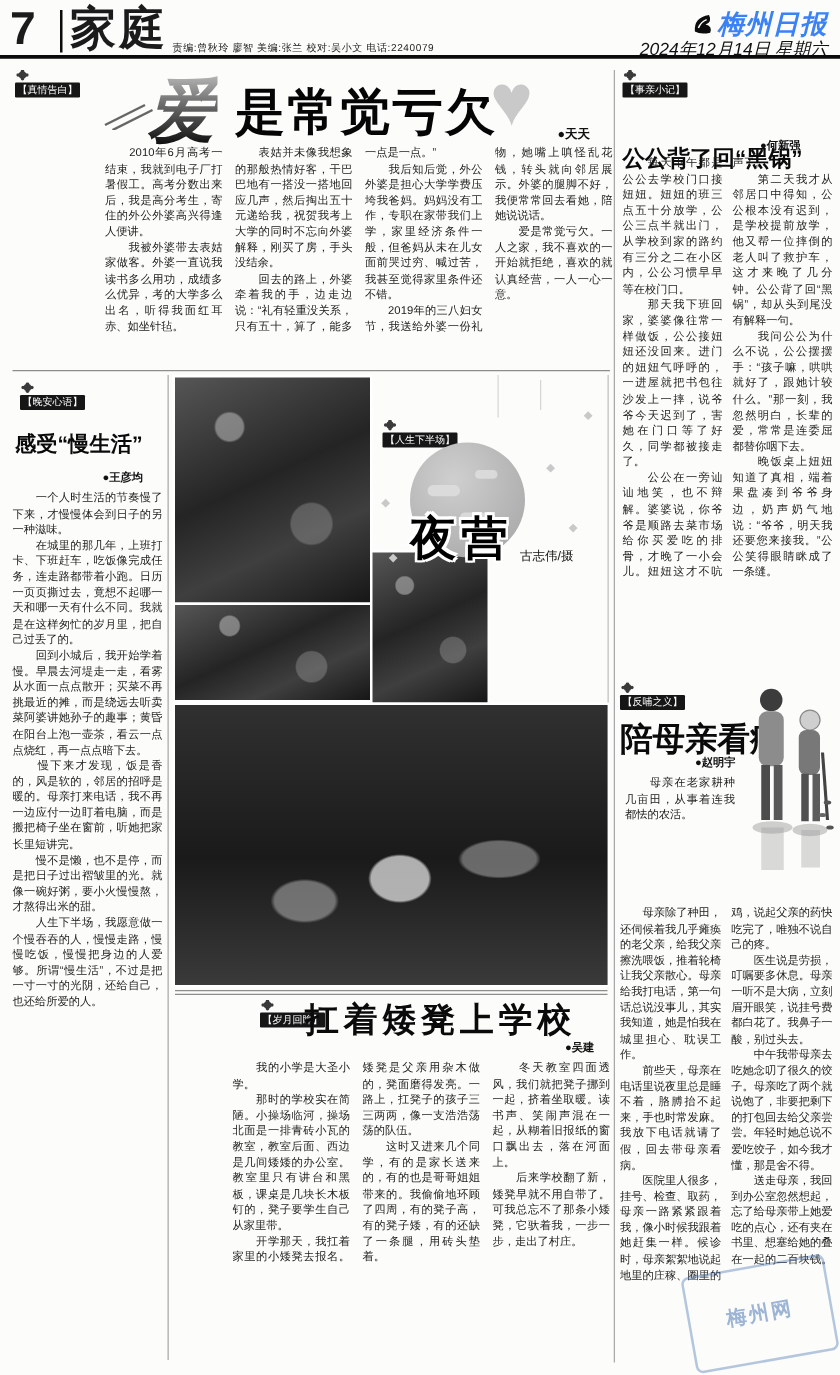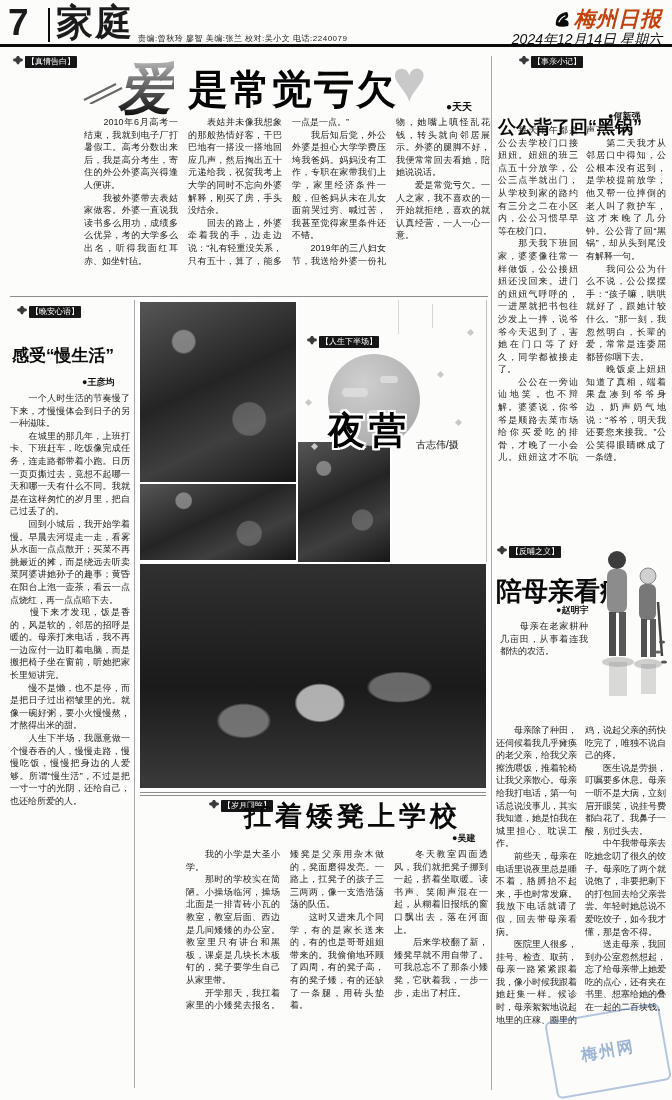--- a/index.html
+++ b/index.html
@@ -15,7 +15,7 @@
   .section-title{left:56px;top:-2px;font-size:37px;font-weight:900;letter-spacing:2px;}
   .hdr-meta{left:138px;top:33px;font-size:8px;color:#222;letter-spacing:.5px;}
   .logo-wrap{right:10px;top:5px;display:flex;align-items:center;gap:3px;}
-  .logo-text{font-family:"Liberation Serif",serif;font-weight:700;font-style:italic;font-size:21px;color:#c2410c;letter-spacing:1px;}
+  .logo-text{font-family:"Liberation Serif",serif;font-weight:700;font-style:italic;font-size:21px;color:#3b82f6;letter-spacing:1px;}
   .hdr-date{right:10px;top:31px;font-size:14px;color:#111;font-style:italic;}
   .hdr-rule{left:0;top:44px;width:672px;height:3px;background:#0b0b0b;}
   

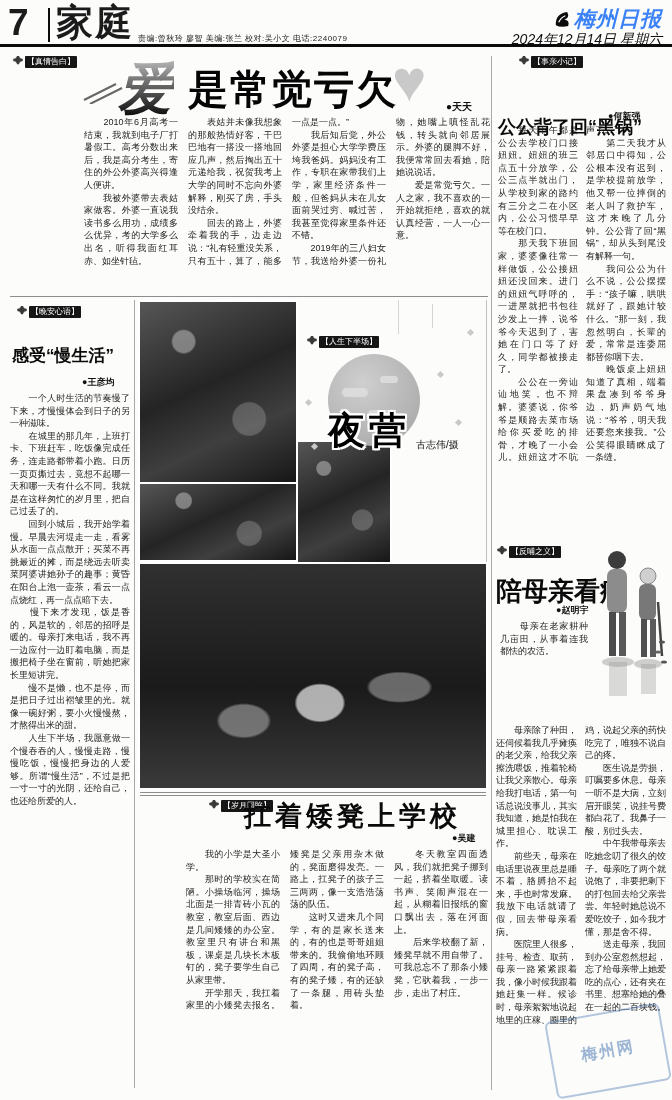--- a/index.html
+++ b/index.html
@@ -19,7 +19,7 @@
   .hdr-date{right:10px;top:31px;font-size:14px;color:#111;font-style:italic;}
   .hdr-rule{left:0;top:44px;width:672px;height:3px;background:#0b0b0b;}
   
-  .badge{display:flex;align-items:flex-start;gap:1px;}
+  .badge{display:flex;flex-direction:column;align-items:flex-start;gap:1px;}
   .badge-label{background:#161616;color:#fff;font-size:8px;line-height:1;padding:2px 2px;border-radius:1px;white-space:nowrap;}
   
   .author{font-size:9px;font-weight:bold;color:#111;}

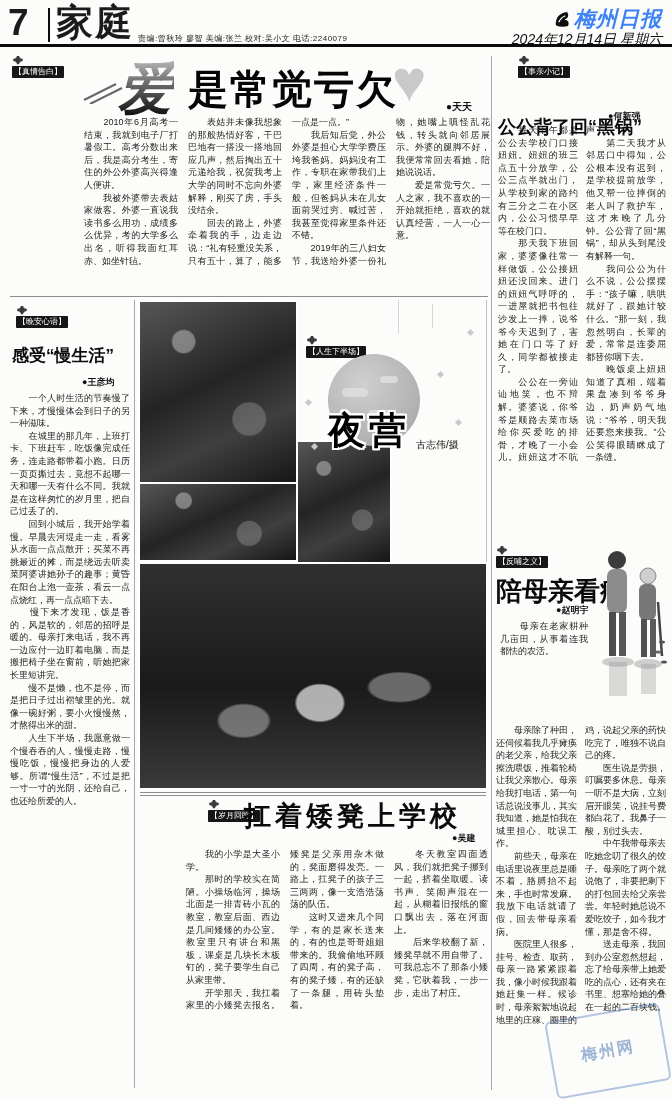--- a/index.html
+++ b/index.html
@@ -196,7 +196,7 @@
 　　冬天教室四面透风，我们就把凳子挪到一起，挤着坐取暖。读书声、笑闹声混在一起，从糊着旧报纸的窗口飘出去，落在河面上。
 　　后来学校翻了新，矮凳早就不用自带了。可我总忘不了那条小矮凳，它驮着我，一步一步，走出了村庄。</div>
 
-<div class="abs badge" style="left:498px;top:56px;margin-left:20px;">
+<div class="abs badge" style="left:498px;top:56px;">
   <svg width="12" height="9" viewBox="0 0 12 9">
     <circle cx="6" cy="4" r="3" fill="#3a3a3a"></circle>
       <circle cx="2.5" cy="4" r="1.4" fill="#3a3a3a"></circle>

